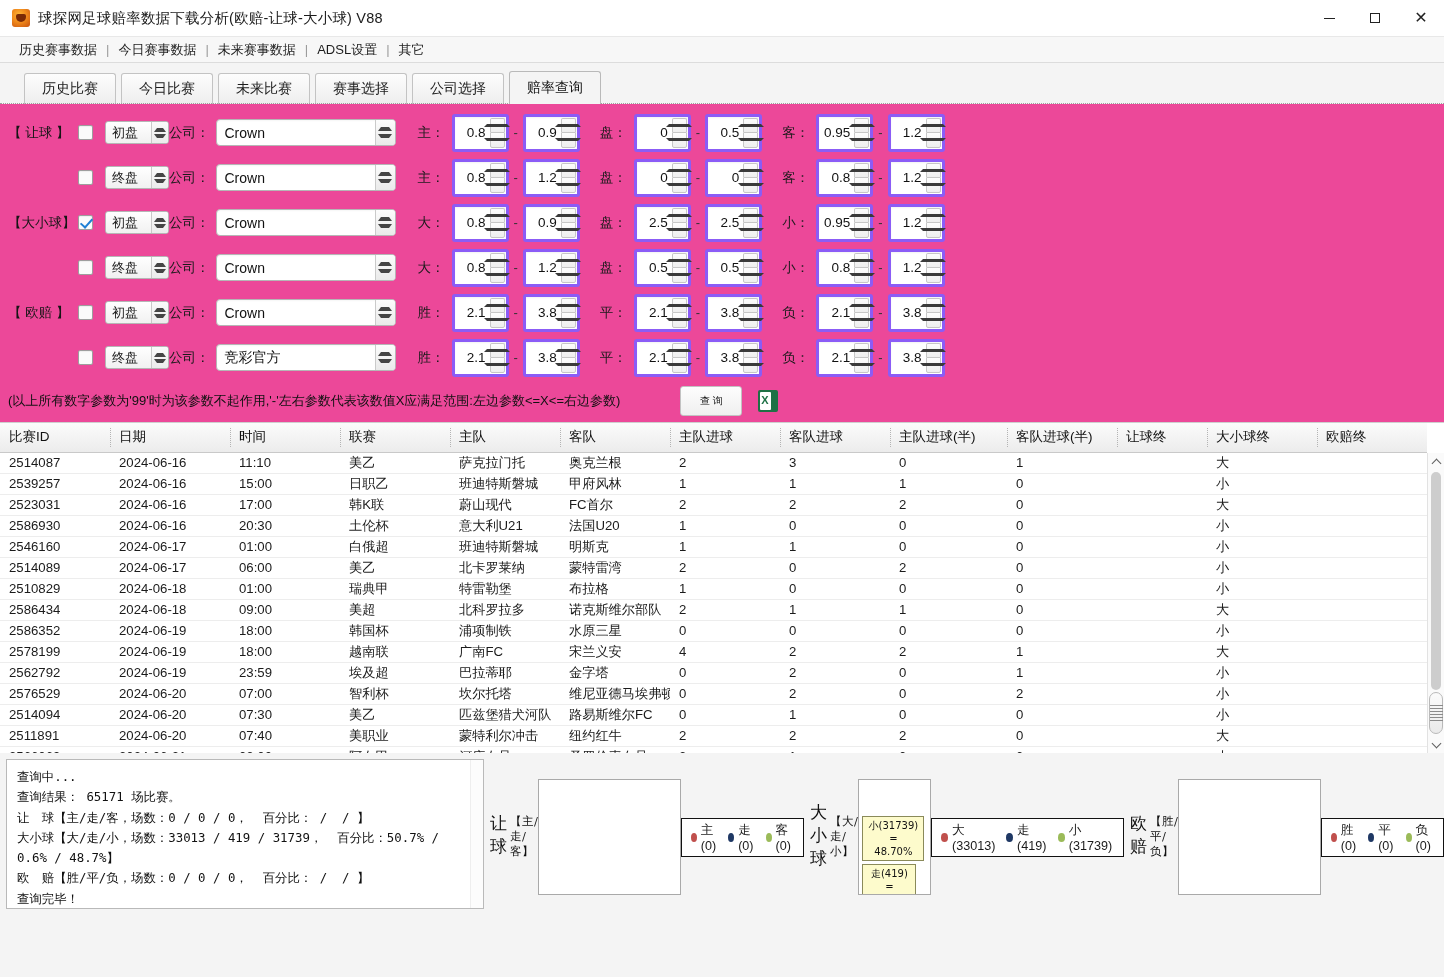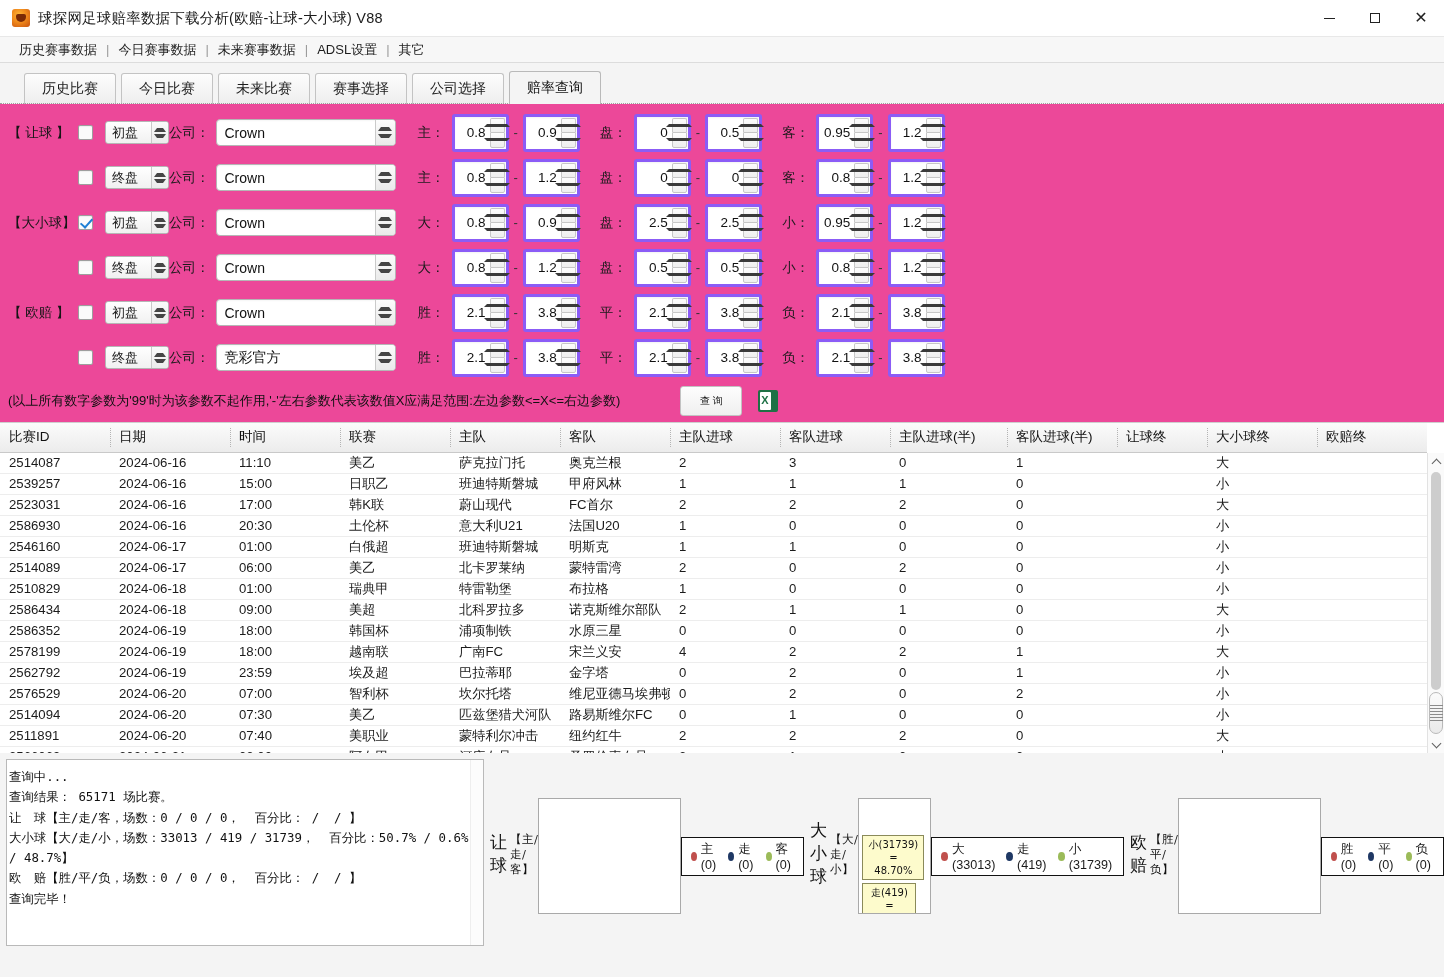--- a/index.html
+++ b/index.html
@@ -193,8 +193,8 @@
   
   .bottom{ display:flex; height:auto; padding:6px 0 0 0; background:#f4f4f4;}
   .logbox{
-    width:489px;height:187px;margin-left:6px;background:#fff;border:1px solid #b9b9b9;
-    padding:7px 2px; overflow:hidden; position:relative;
+    width:489px;height:150px;margin-left:6px;background:#fff;border:1px solid #b9b9b9;
+    padding:7px 10px; overflow:hidden; position:relative;
   }
   .logline{ font-family:"DejaVu Sans Mono","Liberation Mono",monospace;
             font-size:12.4px; line-height:20.3px; color:#111; white-space:pre-wrap;}

